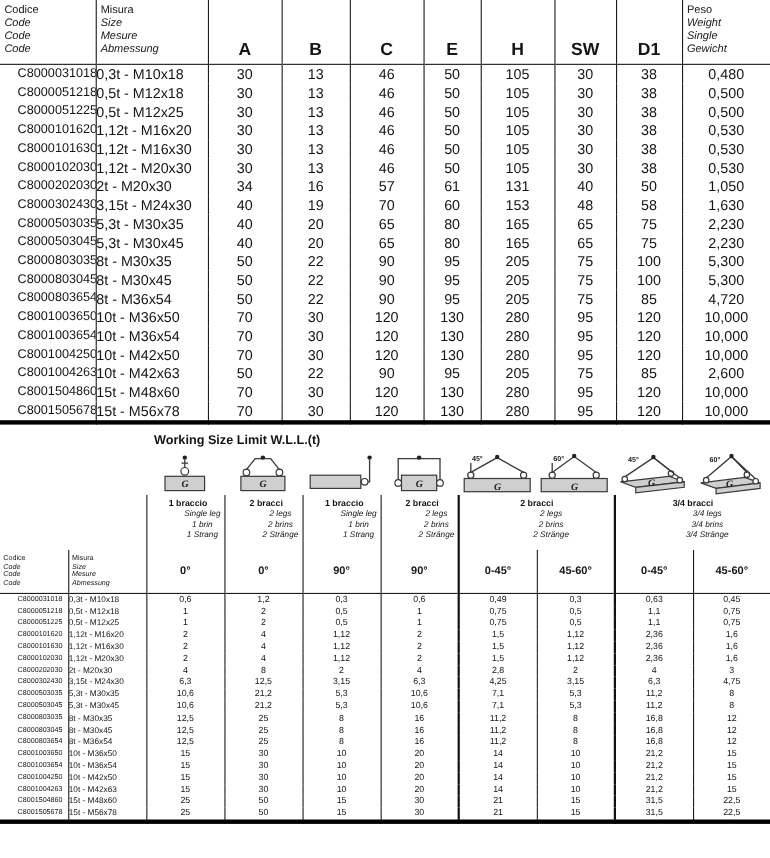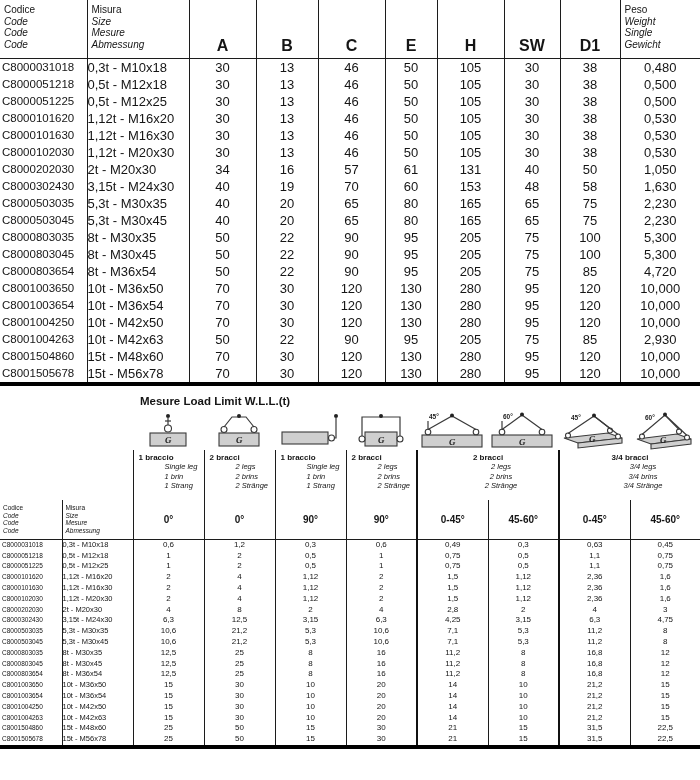--- a/index.html
+++ b/index.html
@@ -30,7 +30,7 @@
   .top tr.sub td { height: 19px; font-size: 13px; text-align: center; line-height: 19px; }
   .top tbody tr { height: 17px; }
   .top tbody td { font-size: 13px; line-height: 17px; text-align: center; }
-  .top tbody td.col-code, .wll tbody td.col-code { text-align: left; padding-left: 2px; }
+  .top tbody td.col-code, .wll tbody td.col-code { text-align: left; padding-left: 16px; }
   .top tbody td.col-code { font-size: 11.5px; }
   .top tbody td.col-size, .wll tbody td.col-size { text-align: left; padding-right: 5px; }
 

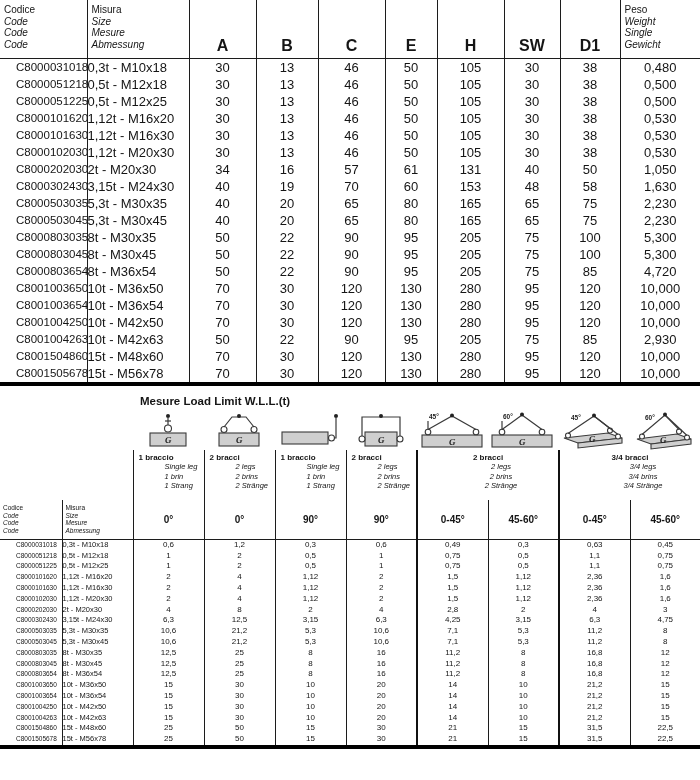--- a/index.html
+++ b/index.html
@@ -320,7 +320,7 @@
           <td>205</td>
           <td>75</td>
           <td>85</td>
-          <td>2,930</td>
+          <td>2,600</td>
         </tr>
         <tr>
           <td class="col-code">C8001504860</td>

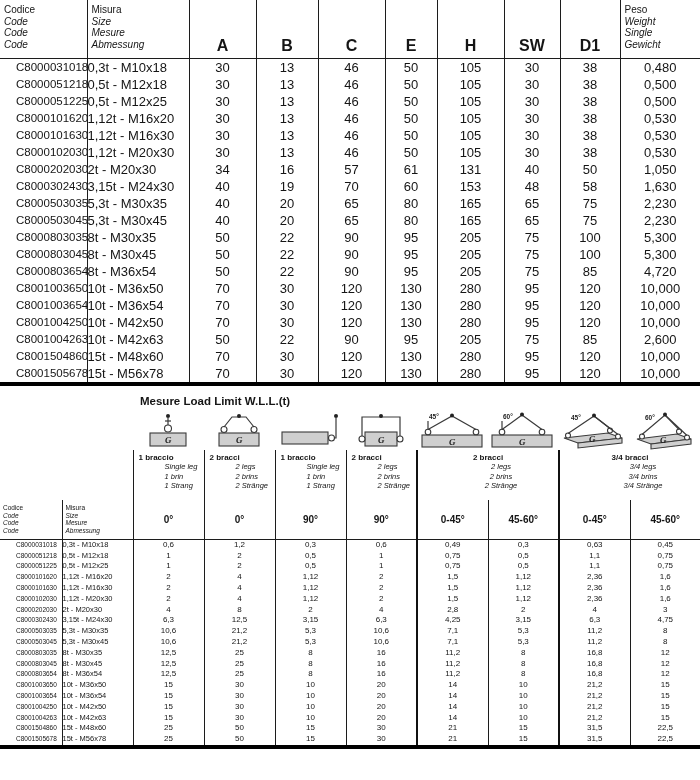--- a/index.html
+++ b/index.html
@@ -349,7 +349,7 @@
       </tbody>
   </table>
 
-  <div class="wll-title">Mesure Load Limit W.L.L.(t)</div>
+  <div class="wll-title">Working Size Limit W.L.L.(t)</div>
 
   <div class="icons-row">
     <div class="icon-slot">

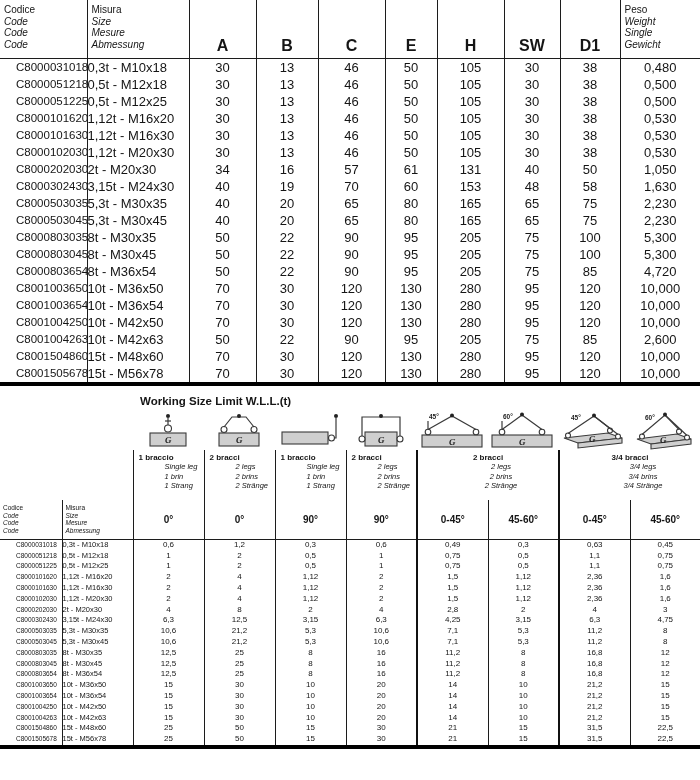--- a/index.html
+++ b/index.html
@@ -45,7 +45,7 @@
   .wll td.nob { border-left: none; }
   .wll td.thickL { border-left: 2.5px solid #111; }
   .wll tr.legs td { height: 50px; vertical-align: top; padding: 3px 0 0 5px;
-    font-size: 8px; line-height: 9.5px; text-align: left; }
+    font-size: 8px; line-height: 9.5px; text-align: center; }
   .wll tr.legs td.grp { text-align: center; padding-left: 0; }
   .legline1 { font-weight: bold; display: block; }
   .leglineN { font-style: italic; display: block; font-size: 7.5px; margin-left: 26px; }

